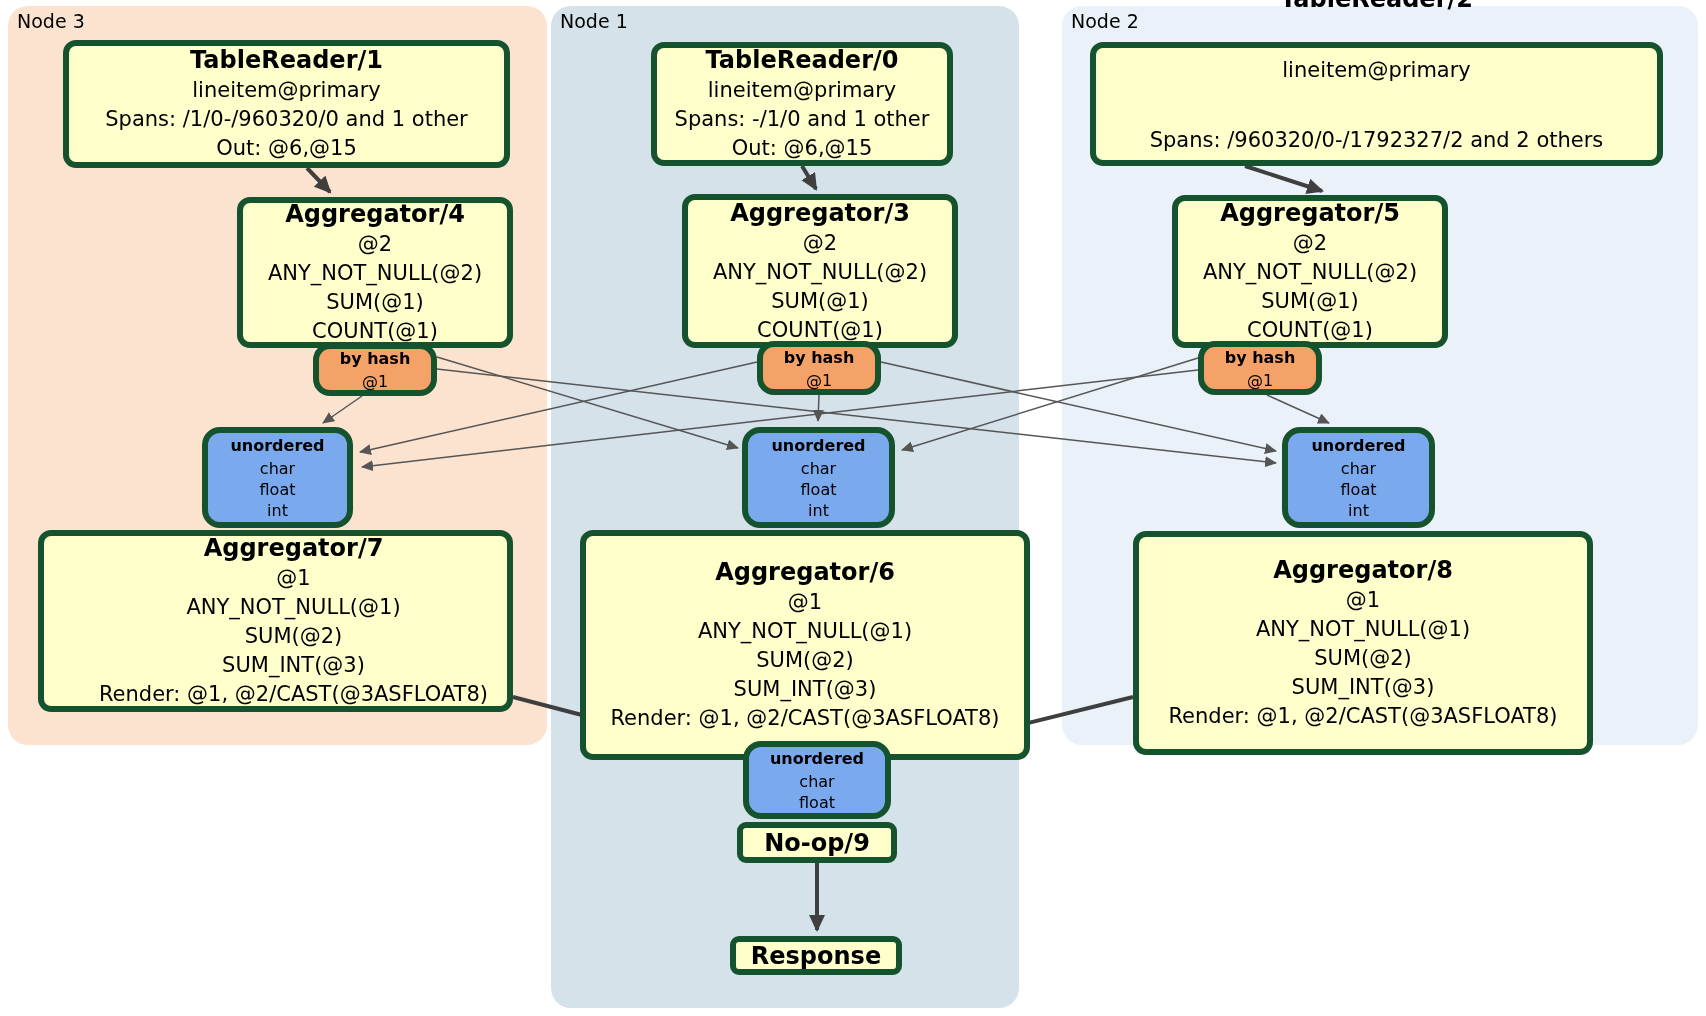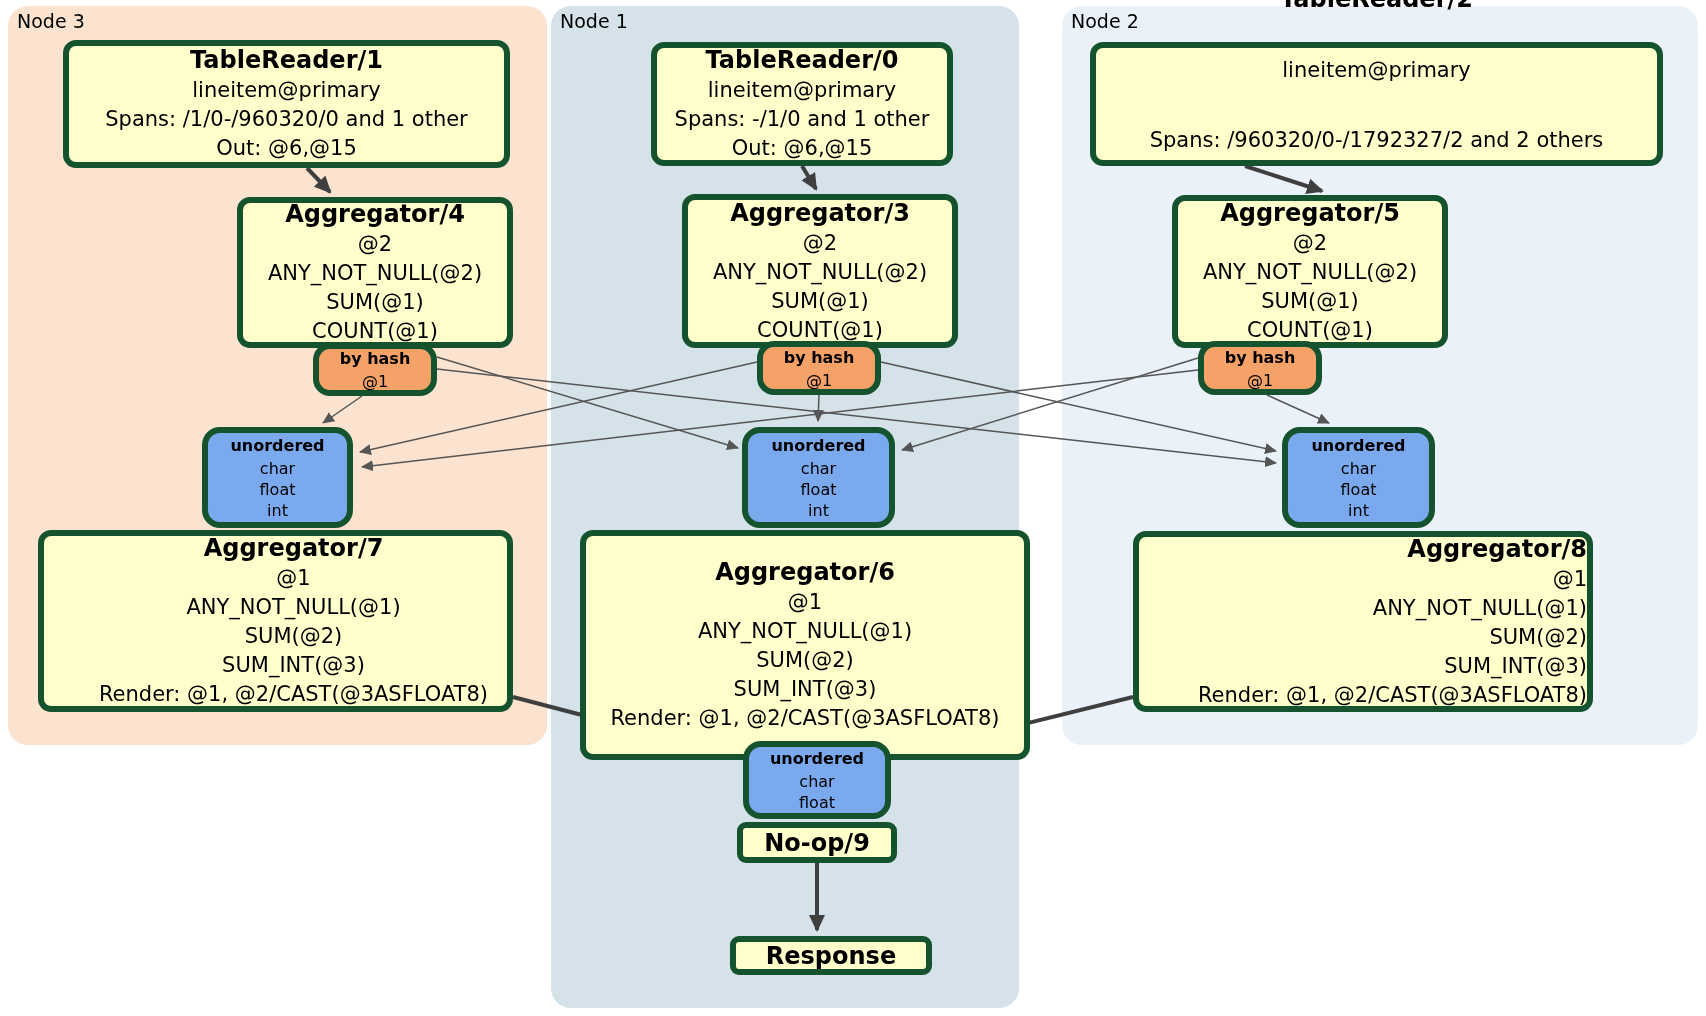--- a/index.html
+++ b/index.html
@@ -160,7 +160,7 @@
     <div class="bl">float</div>
     <div class="bl">int</div>
   </div>
-  <div class="box" style="left:1133px;top:531px;width:460px;height:181px;align-items:flex-end;">
+  <div class="box" style="left:1133px;top:531px;width:460px;height:224px;">
     <div class="bt">Aggregator/8</div>
     <div class="bl">@1</div>
     <div class="bl">ANY_NOT_NULL(@1)</div>

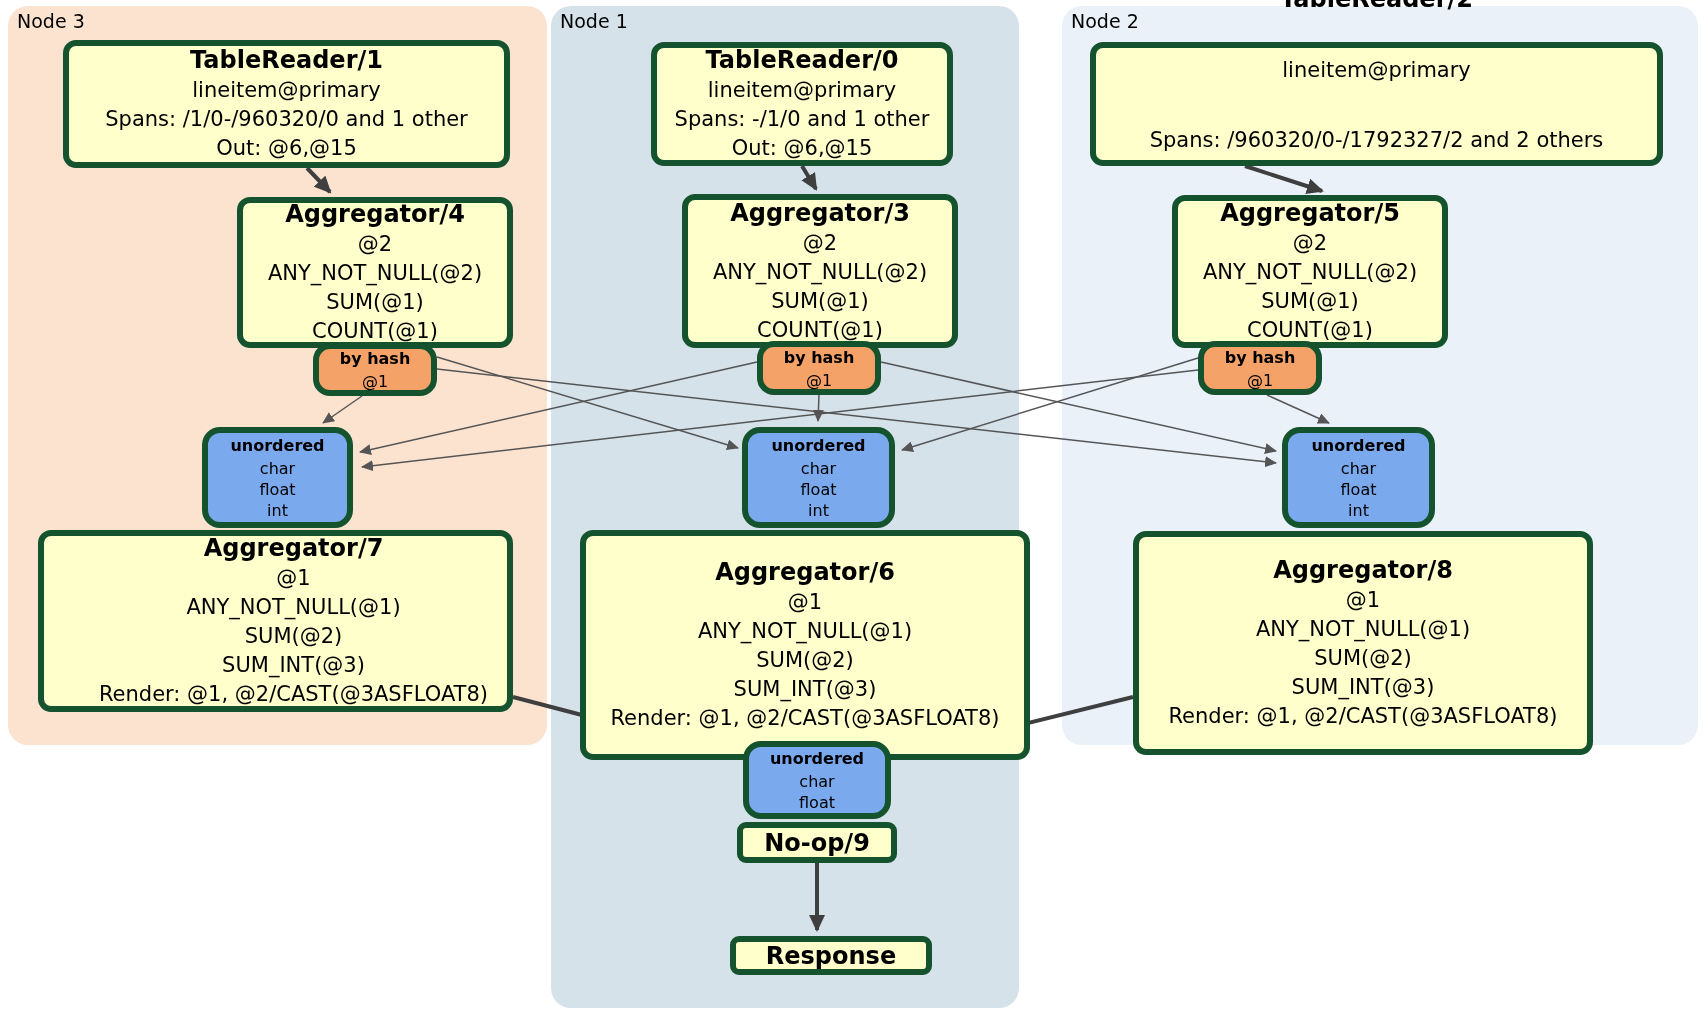--- a/index.html
+++ b/index.html
@@ -177,7 +177,7 @@
   <div class="box mini" style="left:737px;top:822px;width:160px;height:41px;">
     <div class="bt">No-op/9</div>
   </div>
-  <div class="box mini" style="left:730px;top:936px;width:202px;height:39px;">
+  <div class="box mini" style="left:730px;top:936px;width:172px;height:39px;">
     <div class="bt">Response</div>
   </div>
 

